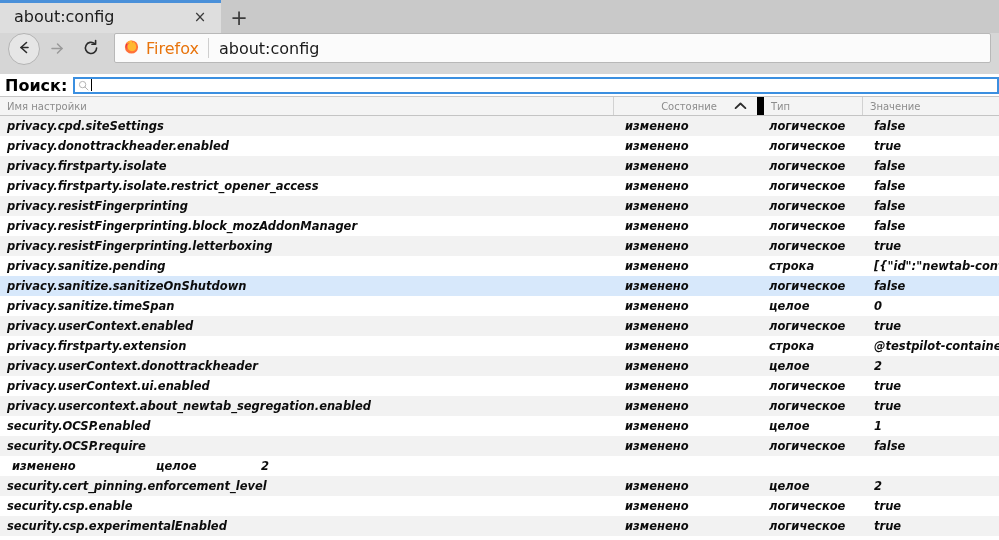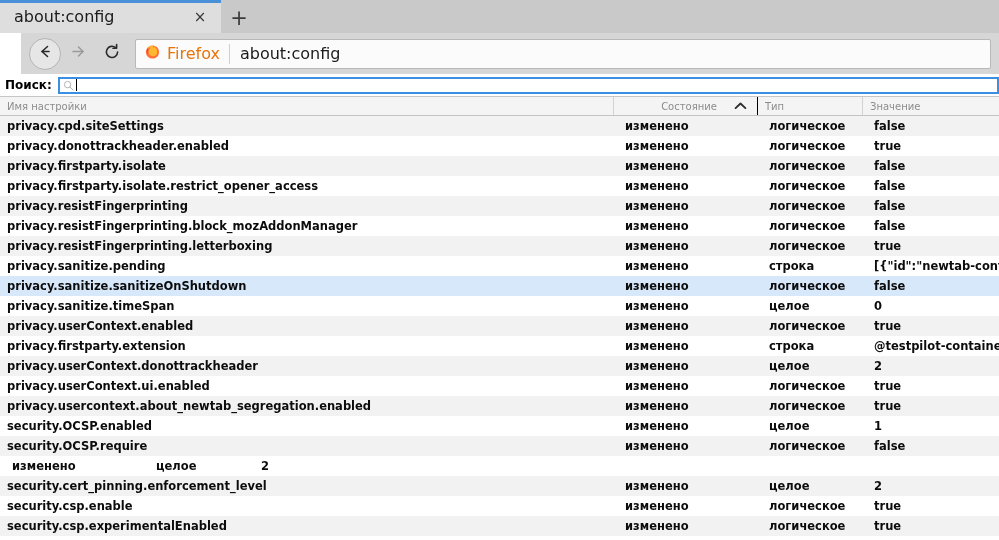--- a/index.html
+++ b/index.html
@@ -92,11 +92,10 @@
     height: 41px;
     background: #d6d6d6;
     display: flex;
-    align-items: center;
+    align-items: flex-start;
     padding: 0 6px;
     box-sizing: border-box;
     flex: 0 0 auto;
-    margin-left: 21px;
   }
   .navbtn {
     width: 34px;

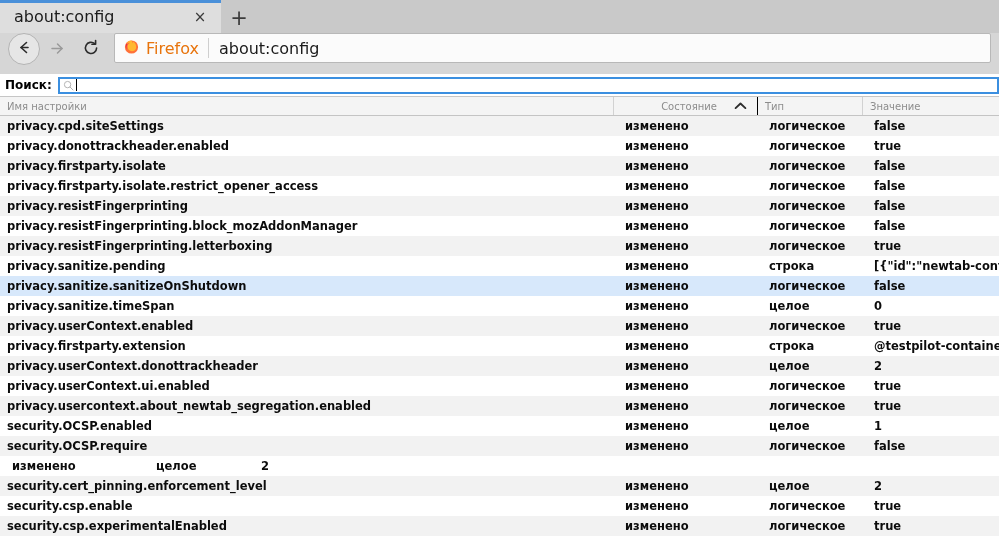--- a/index.html
+++ b/index.html
@@ -166,7 +166,7 @@
     flex: 0 0 auto;
   }
   .search-label {
-    font-size: 12px;
+    font-size: 16px;
     font-weight: bold;
     color: #000000;
     margin-right: 6px;

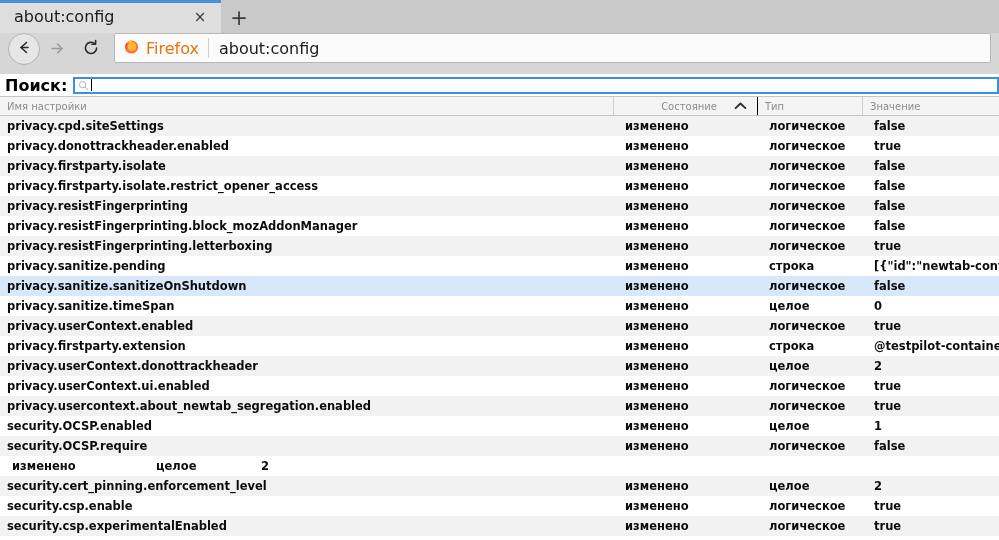--- a/index.html
+++ b/index.html
@@ -233,7 +233,7 @@
   }
   .th.c0 { width: 613px; flex: 0 0 613px; }
   .th.c1 { width: 144px; flex: 0 0 144px; border-left: 1px solid #d2d2d2; position: relative; justify-content: center; }
-  .th.c2 { width: 105px; flex: 0 0 105px; border-left: 1px solid #000000; }
+  .th.c2 { width: 105px; flex: 0 0 105px; border-left: 7px solid #000000; }
   .th.c3 { flex: 1 1 auto; border-left: 1px solid #d2d2d2; }
   .sortarrow {
     position: absolute;

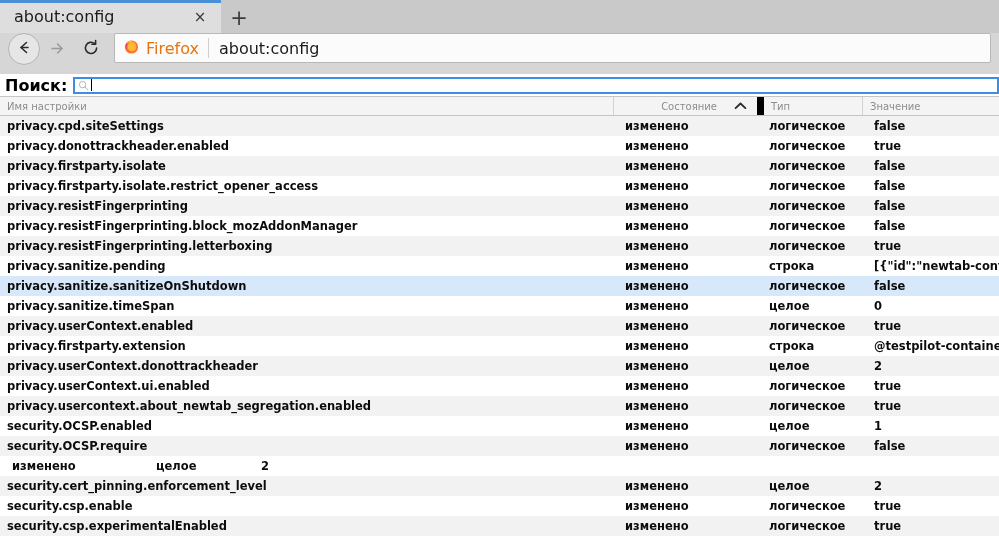--- a/index.html
+++ b/index.html
@@ -255,6 +255,7 @@
     align-items: center;
     box-sizing: border-box;
     background: #ffffff;
+    font-style: italic;
   }
   .row.odd { background: #f2f2f2; }
   .row.selected { background: #d7e8fb; }

